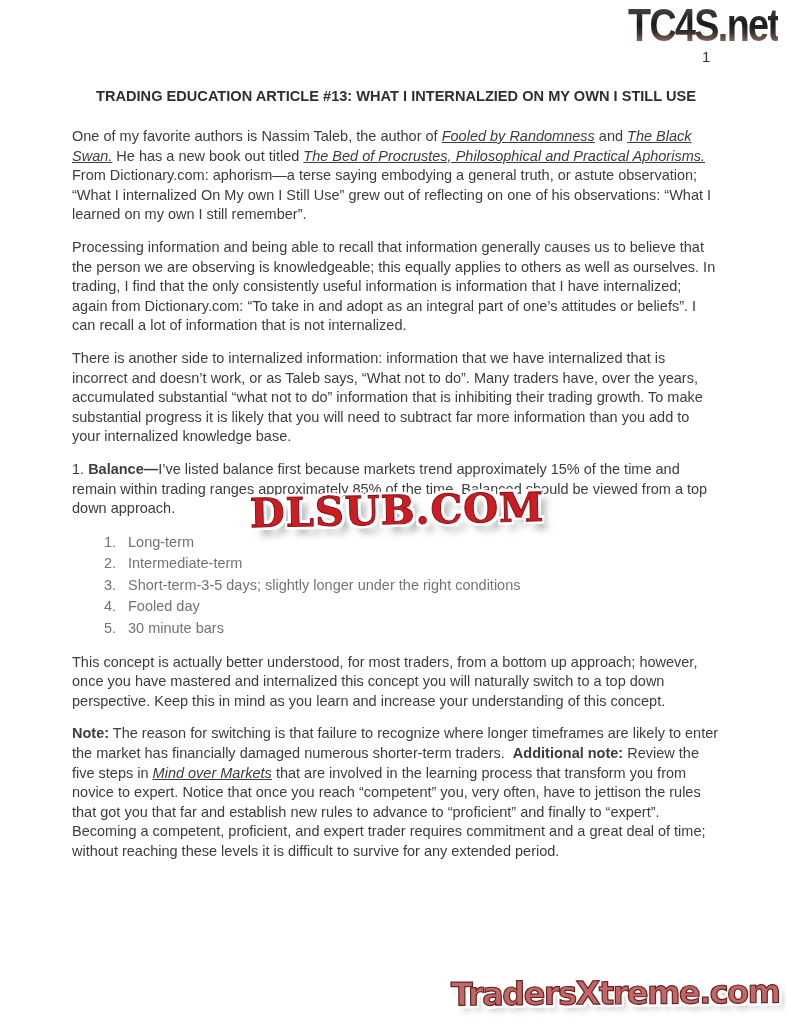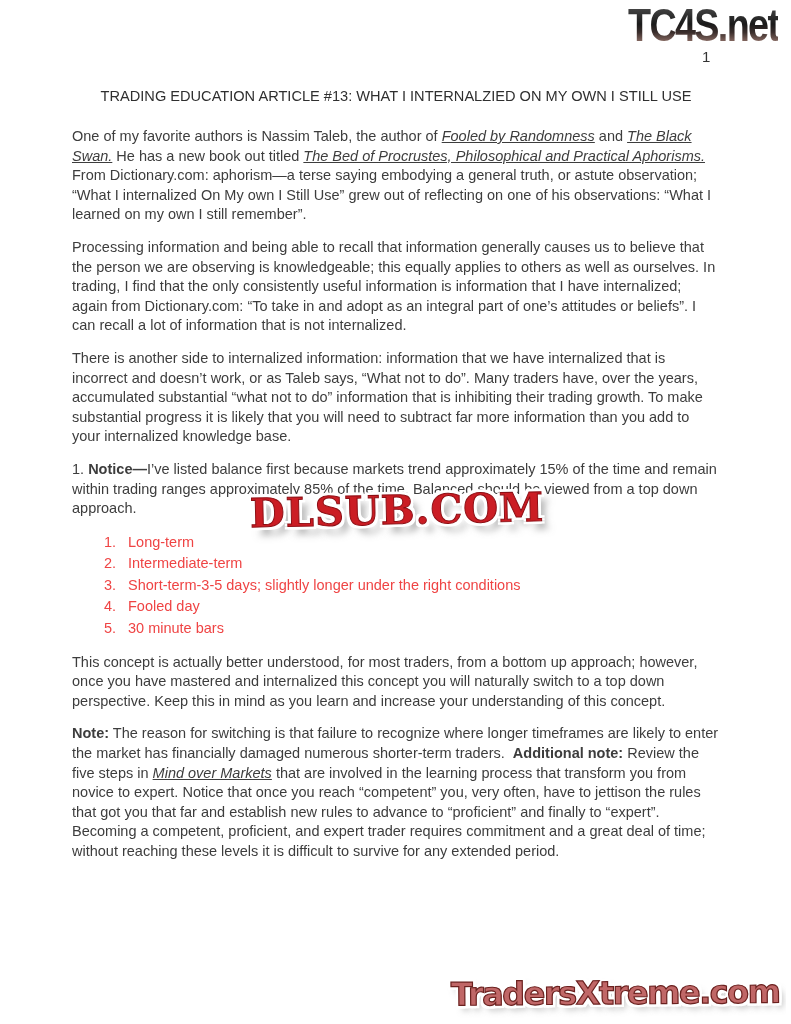--- a/index.html
+++ b/index.html
@@ -32,7 +32,7 @@
   }
   .article-title{
     margin:0 0 21px 0;
-    font-size:14.6px;font-weight:400;line-height:20px;
+    font-size:14.6px;font-weight:700;line-height:20px;
     text-align:center;color:#2f2f2f;
   }
   .body-col p{

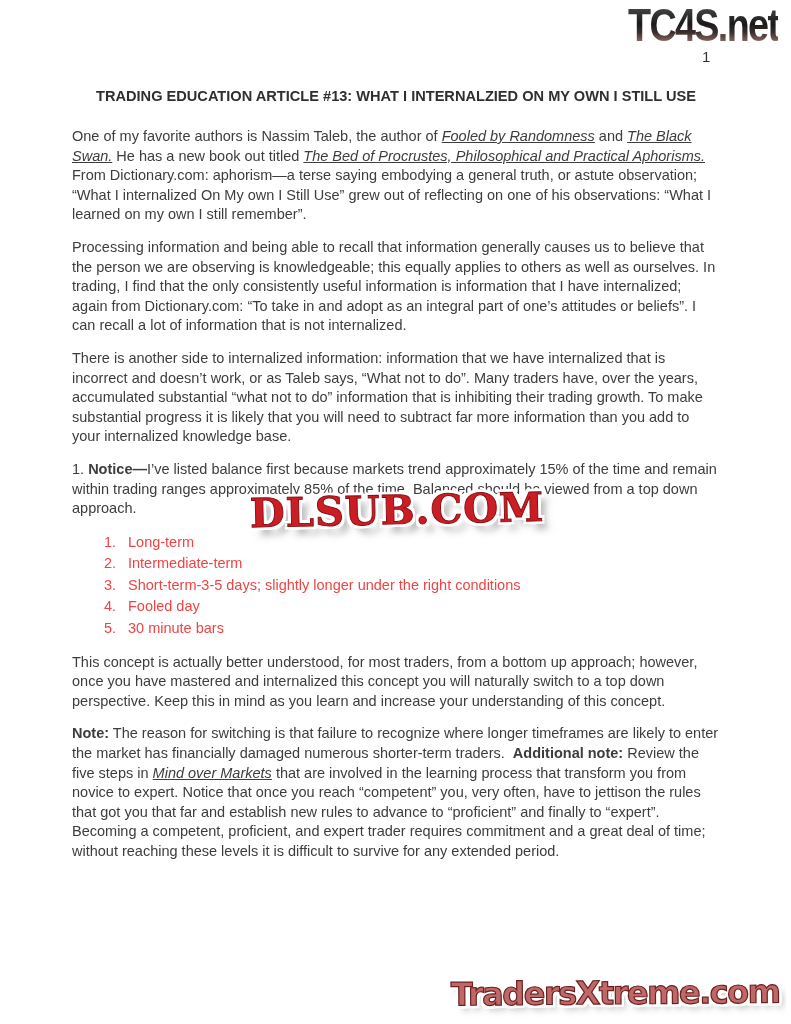--- a/index.html
+++ b/index.html
@@ -92,7 +92,7 @@
         <p><span>One of my favorite authors is Nassim Taleb, the author of </span><span class="i">Fooled by Randomness</span><span> and </span><span class="i">The Black Swan.</span><span> He has a new book out titled </span><span class="i">The Bed of Procrustes, Philosophical and Practical Aphorisms.</span><span> From Dictionary.com: aphorism—a terse saying embodying a general truth, or astute observation; “What I internalized On My own I Still Use” grew out of reflecting on one of his observations: “What I learned on my own I still remember”.</span></p>
         <p><span>Processing information and being able to recall that information generally causes us to believe that the person we are observing is knowledgeable; this equally applies to others as well as ourselves. In trading, I find that the only consistently useful information is information that I have internalized; again from Dictionary.com: “To take in and adopt as an integral part of one’s attitudes or beliefs”. I can recall a lot of information that is not internalized.</span></p>
         <p><span>There is another side to internalized information: information that we have internalized that is incorrect and doesn’t work, or as Taleb says, “What not to do”. Many traders have, over the years, accumulated substantial “what not to do” information that is inhibiting their trading growth. To make substantial progress it is likely that you will need to subtract far more information than you add to your internalized knowledge base.</span></p>
-        <p><span>1. </span><span class="b">Notice—</span><span>I’ve listed balance first because markets trend approximately 15% of the time and remain within trading ranges approximately 85% of the time. Balanced should be viewed from a top down approach.</span></p>
+        <p><span>1. </span><span class="b">Balance—</span><span>I’ve listed balance first because markets trend approximately 15% of the time and remain within trading ranges approximately 85% of the time. Balanced should be viewed from a top down approach.</span></p>
         <ol>
           <li>Long-term</li>
           <li>Intermediate-term</li>

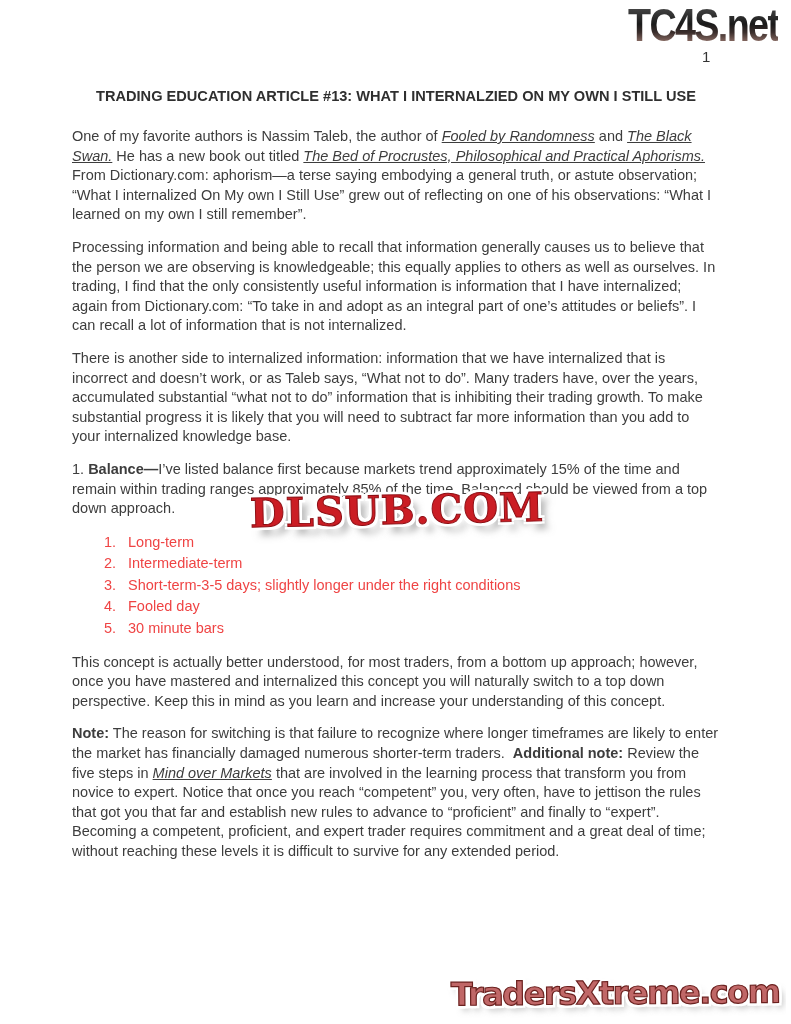--- a/index.html
+++ b/index.html
@@ -45,7 +45,7 @@
   .body-col ol{
     margin:5px 0 13px 0;
     padding-left:48px;
-    font-size:14.5px;line-height:21.6px;color:#ef4444;
+    font-size:14.5px;line-height:21.6px;color:#737373;
   }
   .body-col ol li{padding-left:8px;}
   

